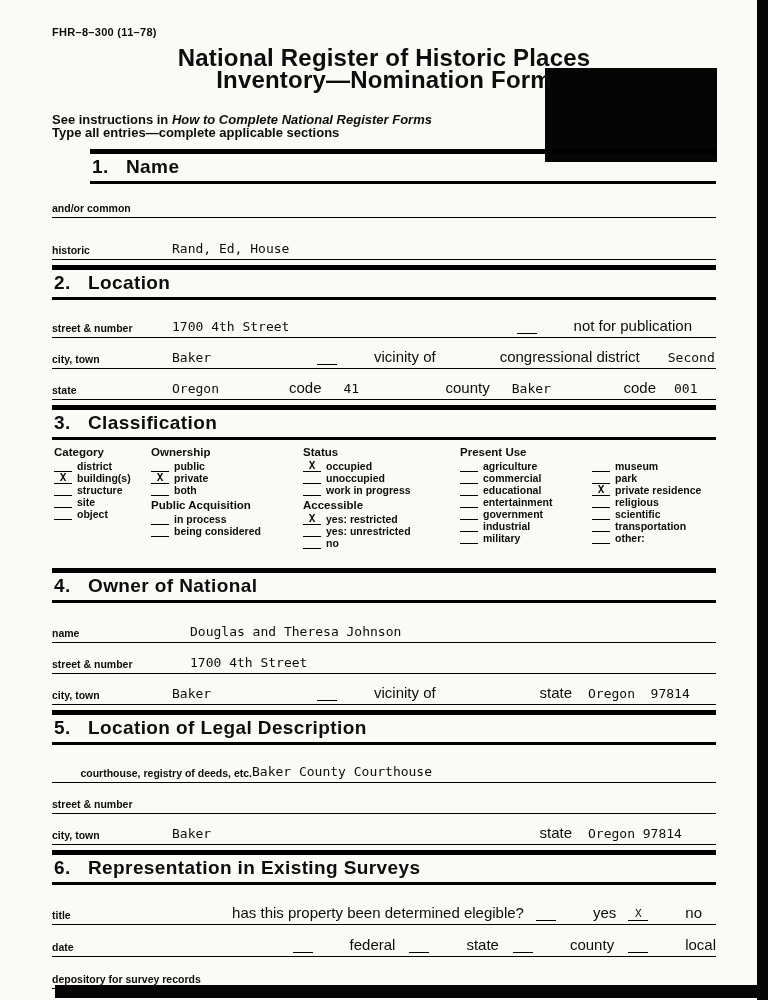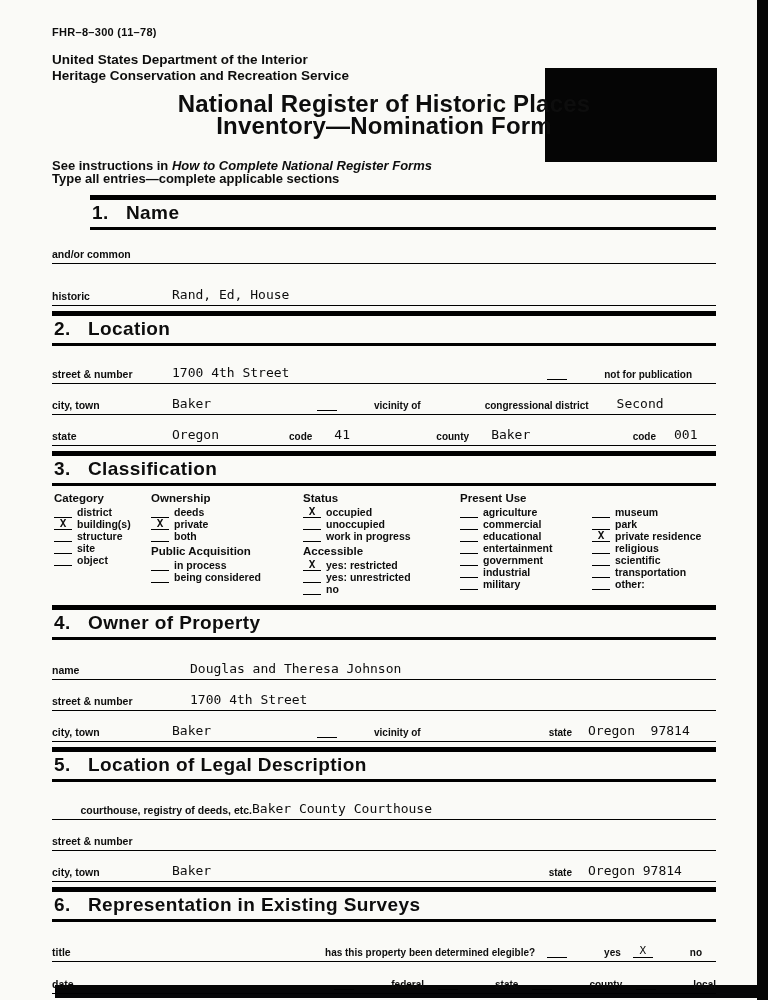--- a/index.html
+++ b/index.html
@@ -63,10 +63,6 @@
 
   <div class="form-number">FHR–8–300   (11–78)</div>
 
-  <div class="dept">
-    <div>United States Department of the Interior</div>
-    <div>Heritage Conservation and Recreation Service</div>
-  </div>
 
   <div class="doc-title">
     <div>National Register of Historic Places</div>

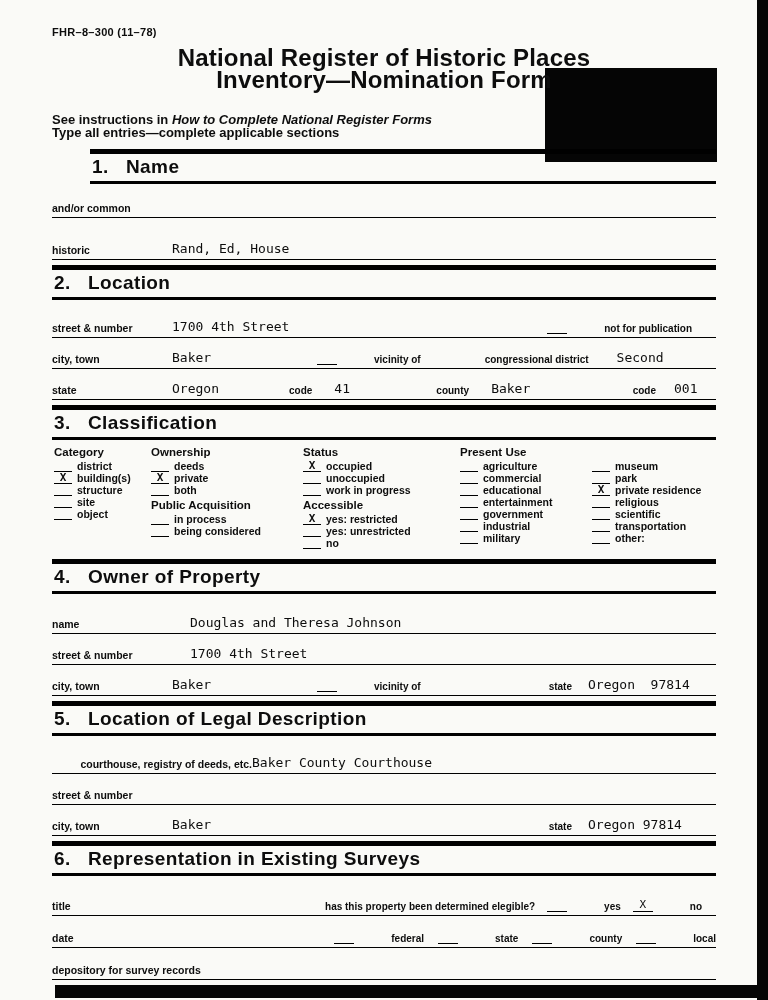--- a/index.html
+++ b/index.html
@@ -28,7 +28,7 @@
   .fvalue{font-family:"DejaVu Sans Mono", monospace;font-size:13px;white-space:pre;}
   .blank{display:inline-block;width:20px;border-bottom:1.5px solid #000;margin-right:5px;text-align:center;
          font-family:"DejaVu Sans Mono", monospace;font-size:11px;line-height:11px;height:12px;flex:none;}
-  .bold-label{font-size:10px;font-weight:bold;padding-left:32px;}
+  .bold-label{font-size:15px;font-weight:normal;padding-left:32px;}
   .spacer{flex:1;}
   .mt16{margin-top:16px;}.mt14{margin-top:14px;}.mt12{margin-top:12px;}.mt10{margin-top:10px;margin-left:38px;}
   .mt8{margin-top:8px;}.mt6{margin-top:6px;}.mt5{margin-top:5px;}

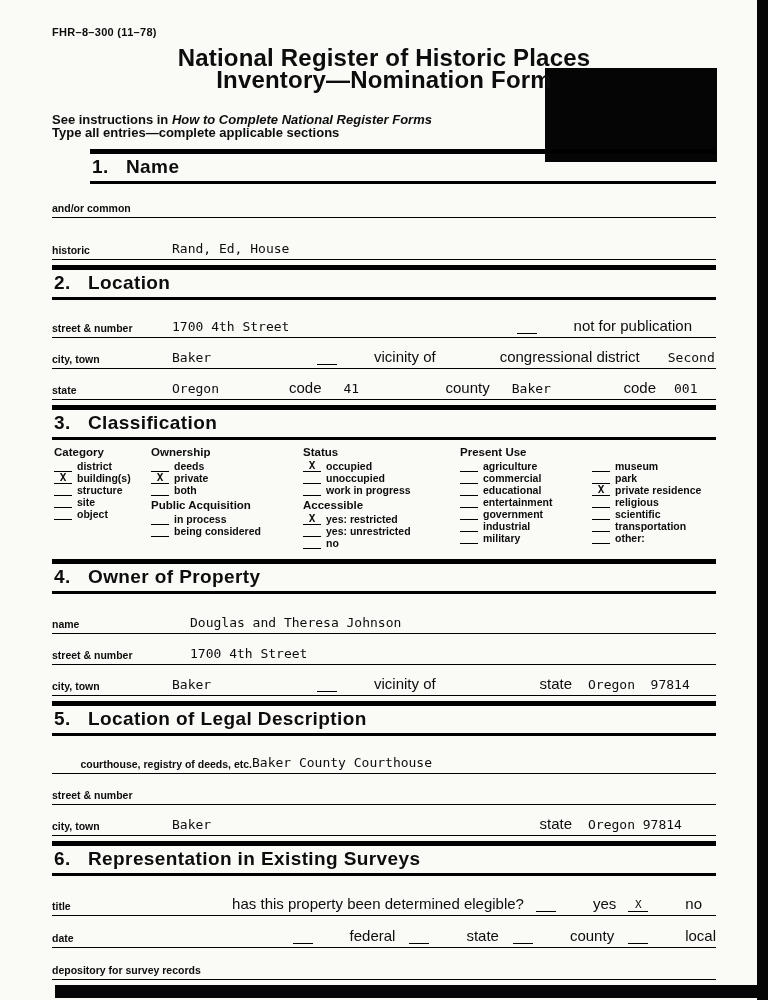--- a/index.html
+++ b/index.html
@@ -33,7 +33,7 @@
   .mt16{margin-top:16px;}.mt14{margin-top:14px;}.mt12{margin-top:12px;}.mt10{margin-top:10px;margin-left:38px;}
   .mt8{margin-top:8px;}.mt6{margin-top:6px;}.mt5{margin-top:5px;}
   
-  .class-grid{display:flex;padding:6px 0 9px 2px;}
+  .class-grid{display:flex;padding:6px 0 18px 2px;}
   .ccol{flex:none;}
   .ccol-cat{width:97px;}
   .ccol-own{width:152px;}

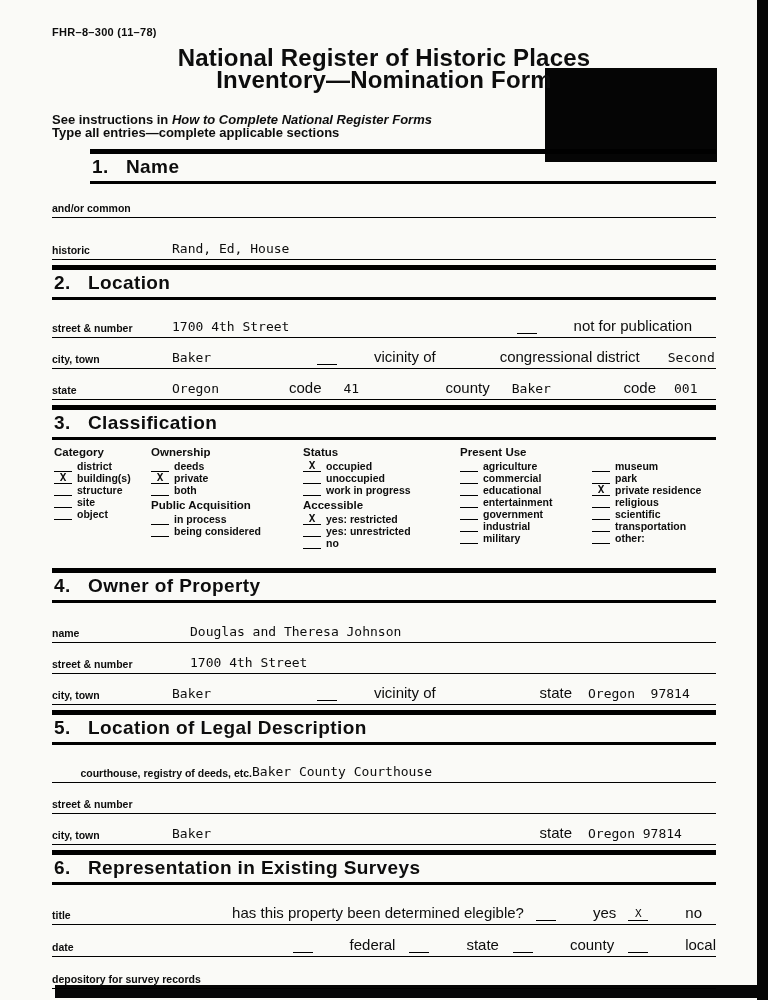--- a/index.html
+++ b/index.html
@@ -154,7 +154,7 @@
       <div class="chead">Ownership</div>
       <div class="chk">
           <span class="mark"></span>
-          <span>deeds</span>
+          <span>public</span>
         </div>
       <div class="chk">
           <span class="mark">X</span>

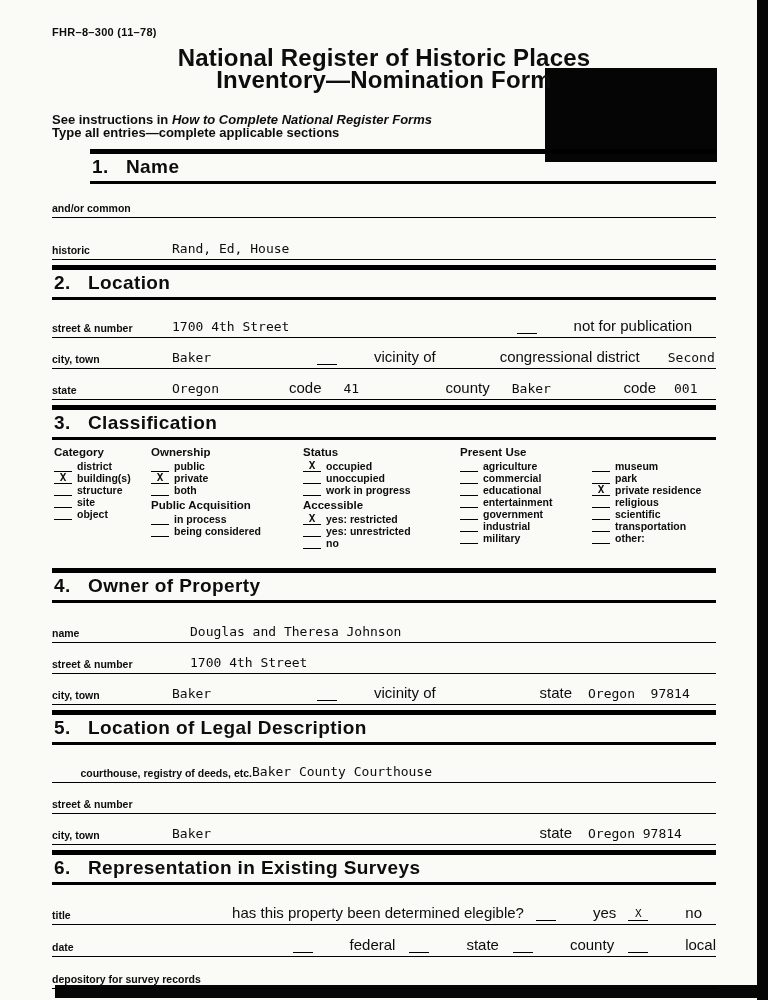--- a/index.html
+++ b/index.html
@@ -271,7 +271,7 @@
 
   <div class="sec-head" style="margin-top:0;">
     <div class="rule-top"></div>
-    <div class="sec-title"><span class="sec-num">4.</span><span>Owner of Property</span></div>
+    <div class="sec-title"><span class="sec-num">4.</span><span>Owner of National</span></div>
     <div class="rule-bot"></div>
   </div>
 

